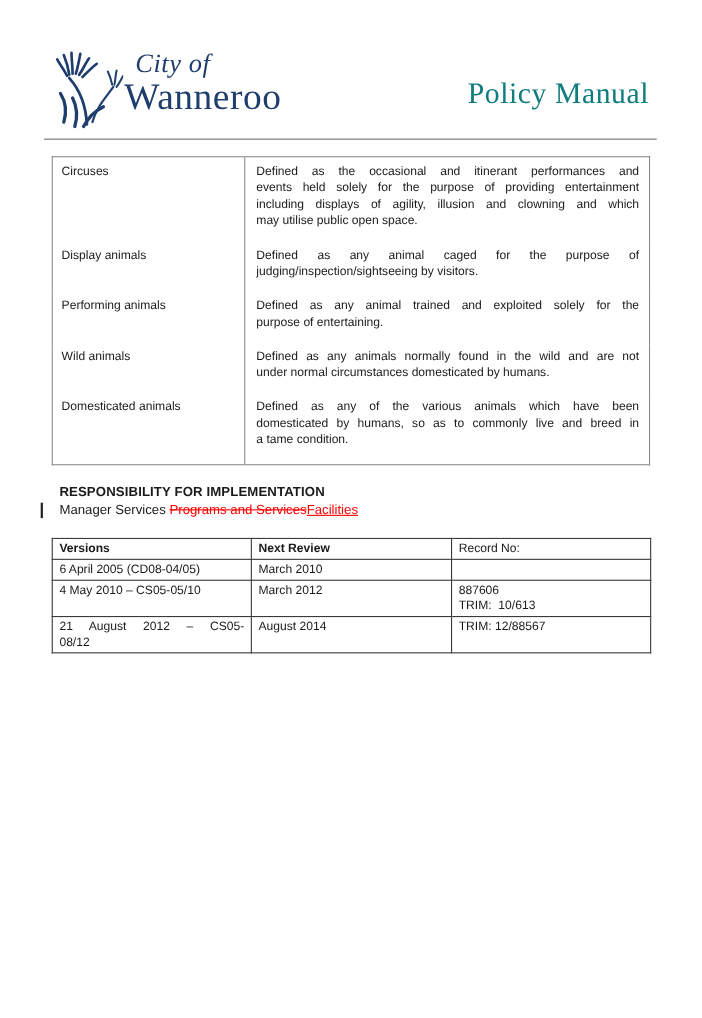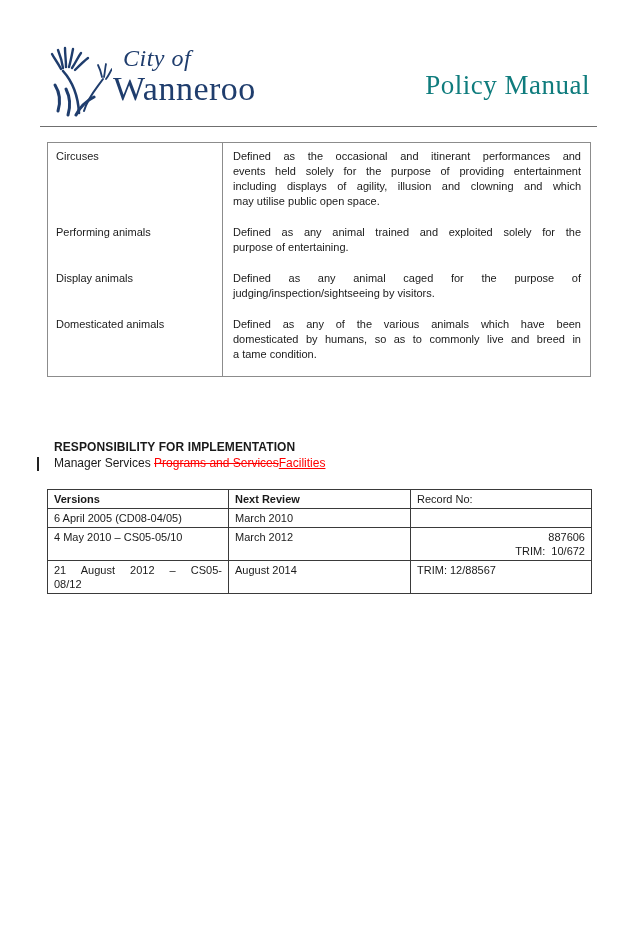--- a/index.html
+++ b/index.html
@@ -147,17 +147,17 @@
           </td>
       </tr>
       <tr>
+        <td class="term">Display animals</td>
+        <td class="def just-lines">
+            <div>Defined as any animal caged for the purpose of</div>
+            <div>judging/inspection/sightseeing by visitors.</div>
+          </td>
+      </tr>
+      <tr>
         <td class="term">Performing animals</td>
         <td class="def just-lines">
             <div>Defined as any animal trained and exploited solely for the</div>
             <div>purpose of entertaining.</div>
-          </td>
-      </tr>
-      <tr>
-        <td class="term">Display animals</td>
-        <td class="def just-lines">
-            <div>Defined as any animal caged for the purpose of</div>
-            <div>judging/inspection/sightseeing by visitors.</div>
           </td>
       </tr>
       <tr>

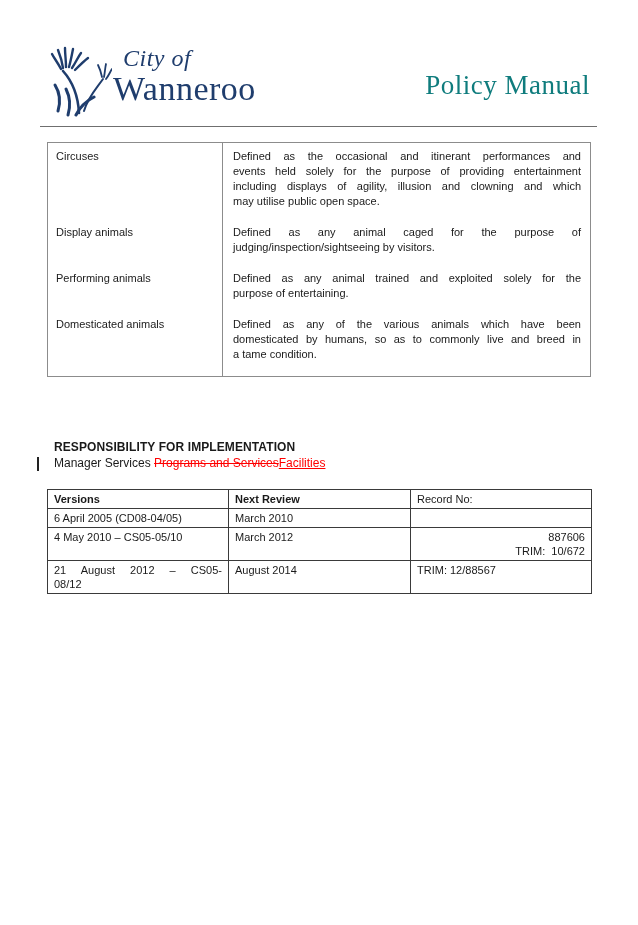--- a/index.html
+++ b/index.html
@@ -161,6 +161,13 @@
           </td>
       </tr>
       <tr>
+        <td class="term">Wild animals</td>
+        <td class="def just-lines">
+            <div>Defined as any animals normally found in the wild and are not</div>
+            <div>under normal circumstances domesticated by humans.</div>
+          </td>
+      </tr>
+      <tr>
         <td class="term">Domesticated animals</td>
         <td class="def just-lines">
             <div>Defined as any of the various animals which have been</div>

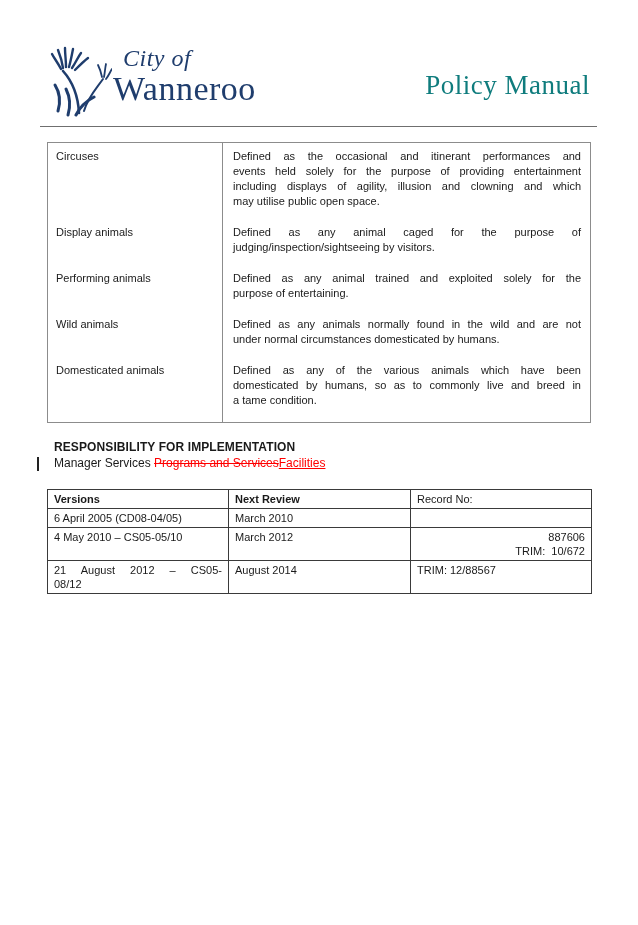--- a/index.html
+++ b/index.html
@@ -58,7 +58,7 @@
   
   .just-lines > div{text-align:justify;text-align-last:justify;}
   .just-lines > div:last-child{text-align-last:left;}
-  .plain-lines > div{white-space:pre-wrap;text-align:right;}
+  .plain-lines > div{white-space:pre-wrap;}
 
   
   .resp{position:absolute;left:54px;top:440px;font-size:12px;line-height:15px;}

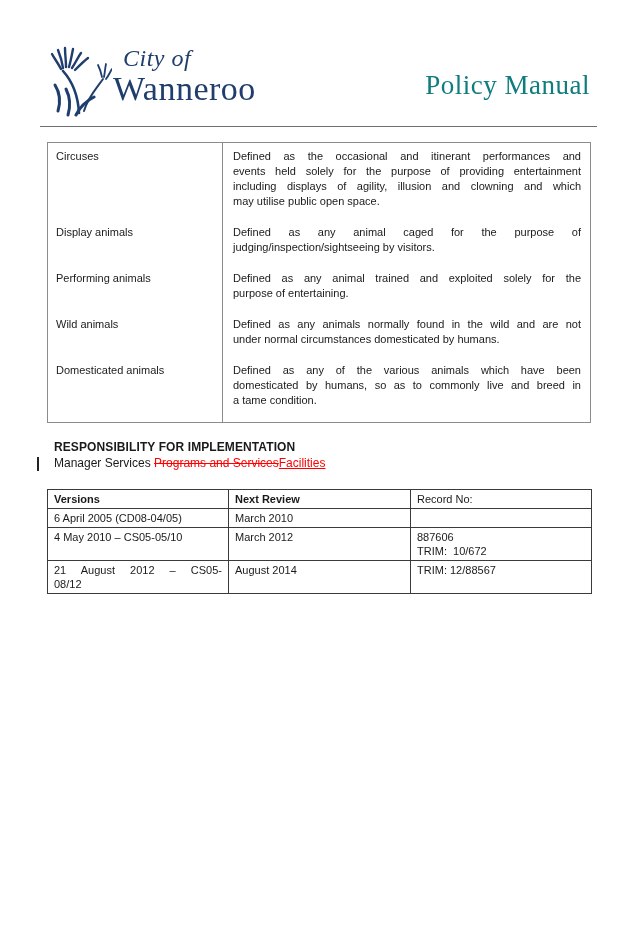--- a/index.html
+++ b/index.html
@@ -208,7 +208,7 @@
         <td>March 2012</td>
         <td class="plain-lines">
             <div>887606</div>
-            <div>TRIM:  10/672</div>
+            <div>TRIM:  10/613</div>
           </td>
       </tr>
       <tr>

